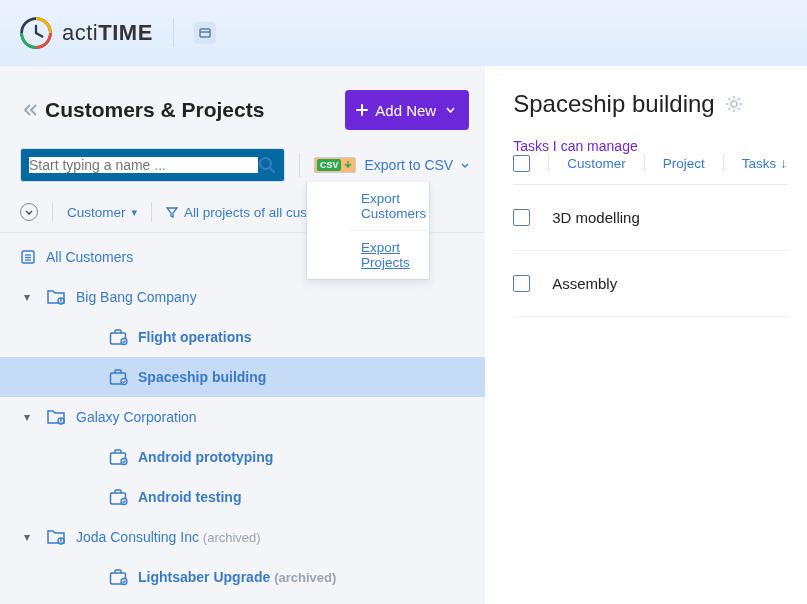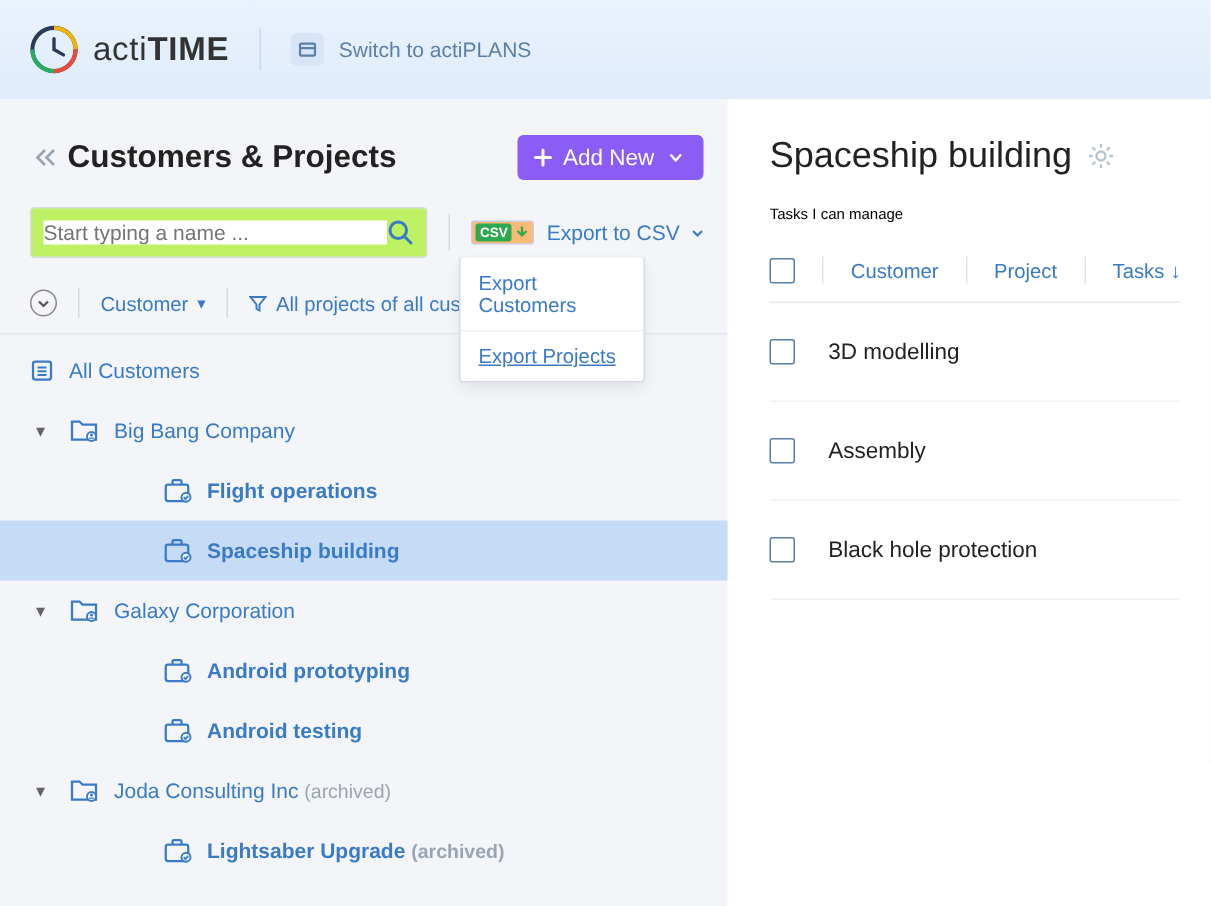--- a/index.html
+++ b/index.html
@@ -93,7 +93,6 @@
           <line x1="1" y1="5" x2="11" y2="5" stroke="#5b7fa6" stroke-width="1.5"></line>
         </svg>
     </span>
-    <span>Switch to actiPLANS</span>
   </div>
 </div>
 

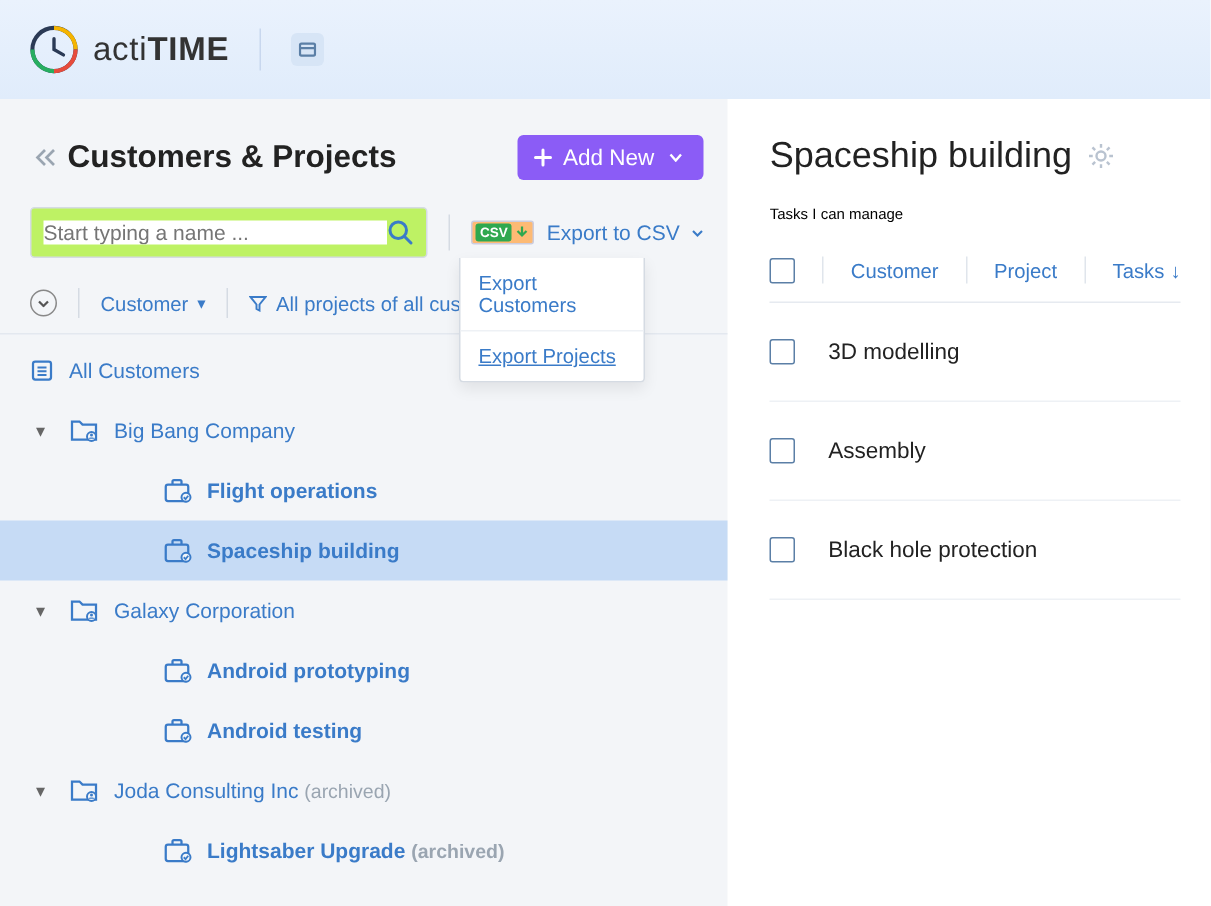--- a/index.html
+++ b/index.html
@@ -24,7 +24,7 @@
   .left-header { display: flex; align-items: center; justify-content: space-between; padding: 0 16px 0 23px; margin-bottom: 18px; }
   .page-title { font-size: 21px; font-weight: 600; color: #222; display:flex; align-items:center; gap:6px; }
   .collapse-ic { color: #9aa5b1; }
-  .addnew { background: #8b5cf6; color: #fff; border: none; border-radius: 4px; padding: 0 14px 0 10px; height: 30px; font-size: 15px; display:flex; align-items:center; gap:6px; cursor:pointer; }
+  .addnew { background: #6d28d9; color: #fff; border: none; border-radius: 4px; padding: 0 14px 0 10px; height: 40px; font-size: 15px; display:flex; align-items:center; gap:6px; cursor:pointer; }
   .addnew .chev { margin-left:4px; }
 
   .row2 { display:flex; gap:14px; padding: 0 16px 0 20px; align-items:center; margin-bottom:12px; }

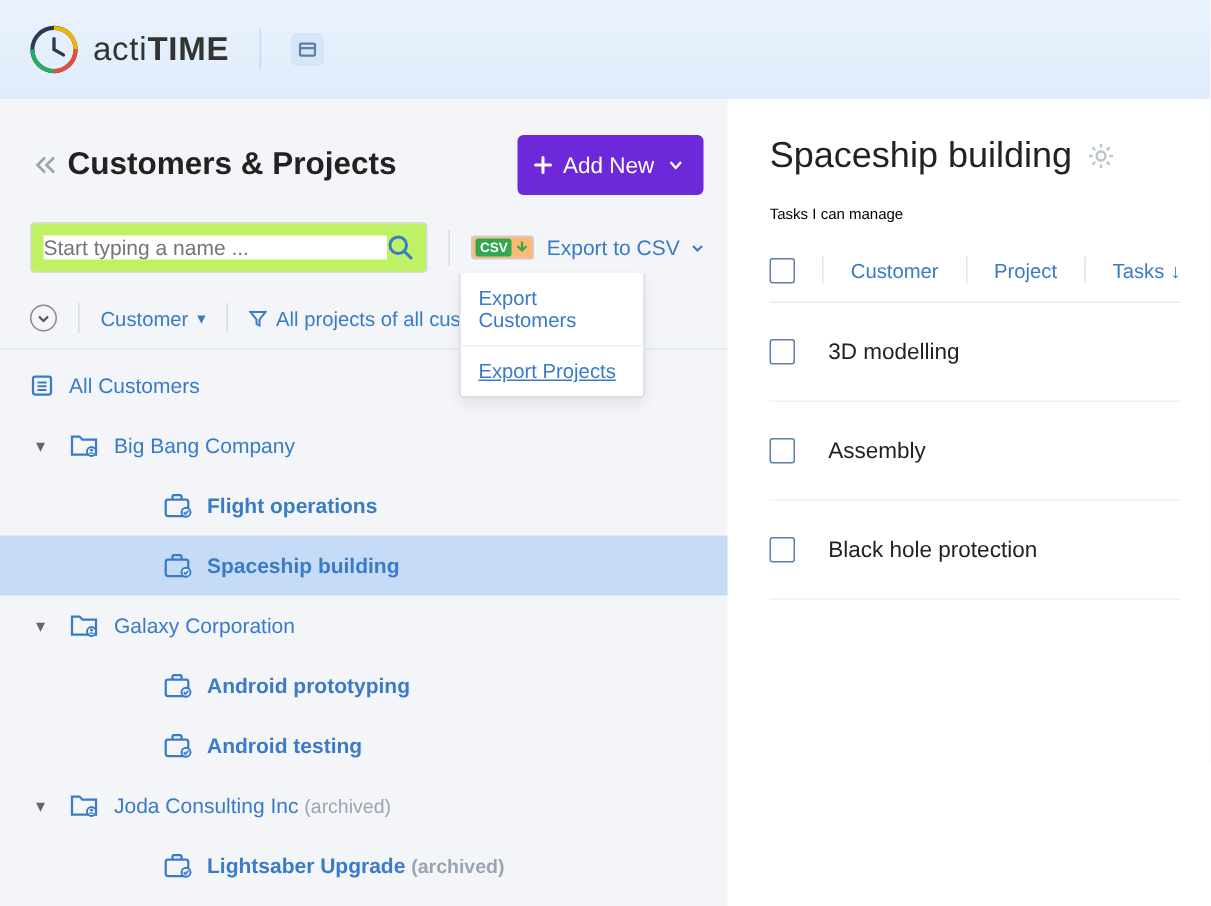--- a/index.html
+++ b/index.html
@@ -59,7 +59,7 @@
   
   .proj-title { font-size:24px; font-weight:400; color:#222; display:flex; align-items:center; gap:10px; margin-bottom:20px; }
   .gear-ic { color:#b9c3d0; }
-  .subtitle { font-size:10px; color:#000000; margin-bottom:22px; }
+  .subtitle { font-size:14px; color:#6d28d9; }
   .thead { display:flex; align-items:center; gap:18px; padding-bottom:12px; border-bottom:1px solid #e6eaf0; font-size:13.5px; }
   .thead .hcol { color:#3a7bc8; cursor:pointer; display:flex; align-items:center; gap:4px; }
   .thead .hsep { width:1px; height:18px; background:#e0e5ec; }

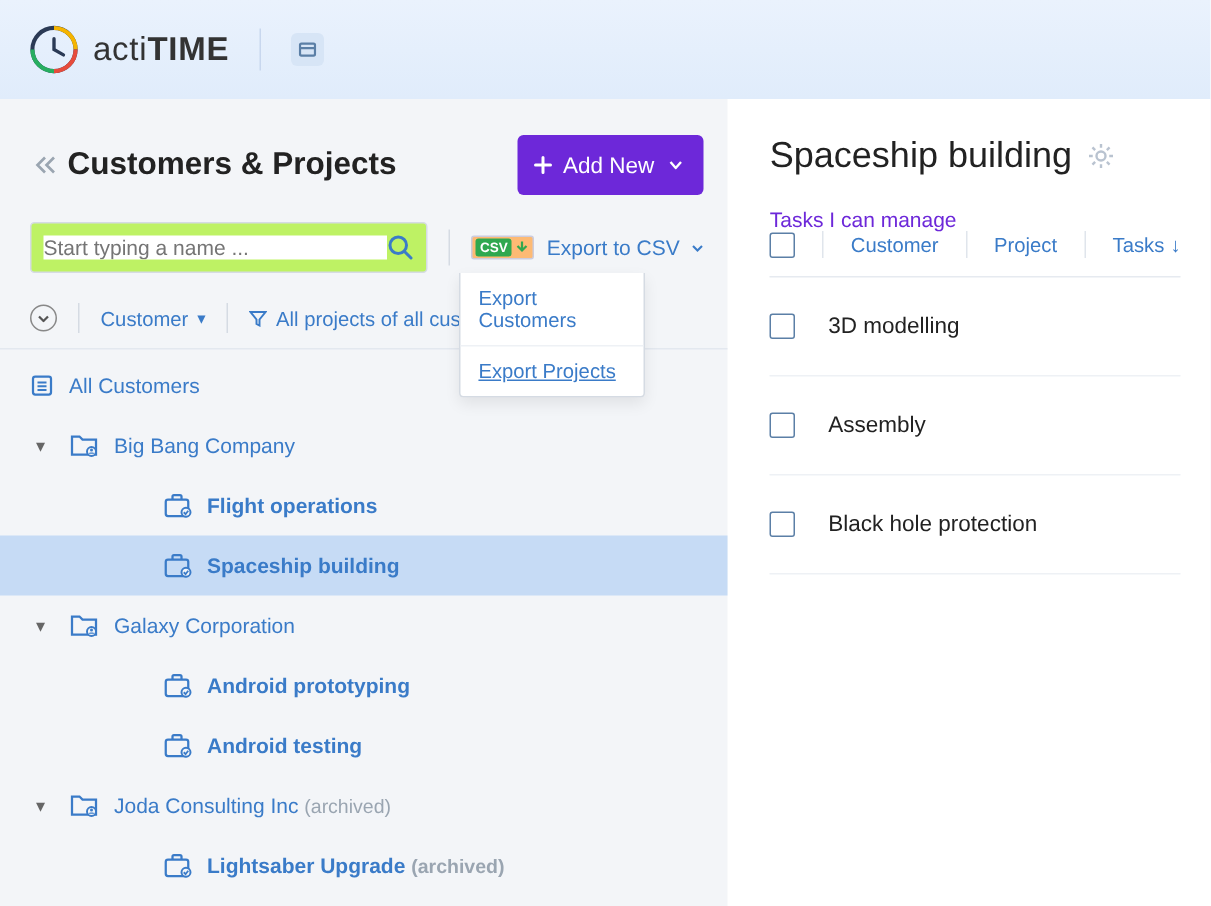--- a/index.html
+++ b/index.html
@@ -28,7 +28,7 @@
   .addnew .chev { margin-left:4px; }
 
   .row2 { display:flex; gap:14px; padding: 0 16px 0 20px; align-items:center; margin-bottom:12px; }
-  .search { flex:1; background:#bef264; border:1px solid #d5dbe3; border-radius:3px; height:34px; display:flex; align-items:center; padding:0 8px; }
+  .search { flex:1; background:#0369a1; border:1px solid #d5dbe3; border-radius:3px; height:34px; display:flex; align-items:center; padding:0 8px; }
   .search input { border:none; outline:none; flex:1; font-size:14px; color:#888; }
   .search-ic { color:#3a7bc8; }
   .vdiv2 { width:1px; height:24px; background:#d5dbe3; }

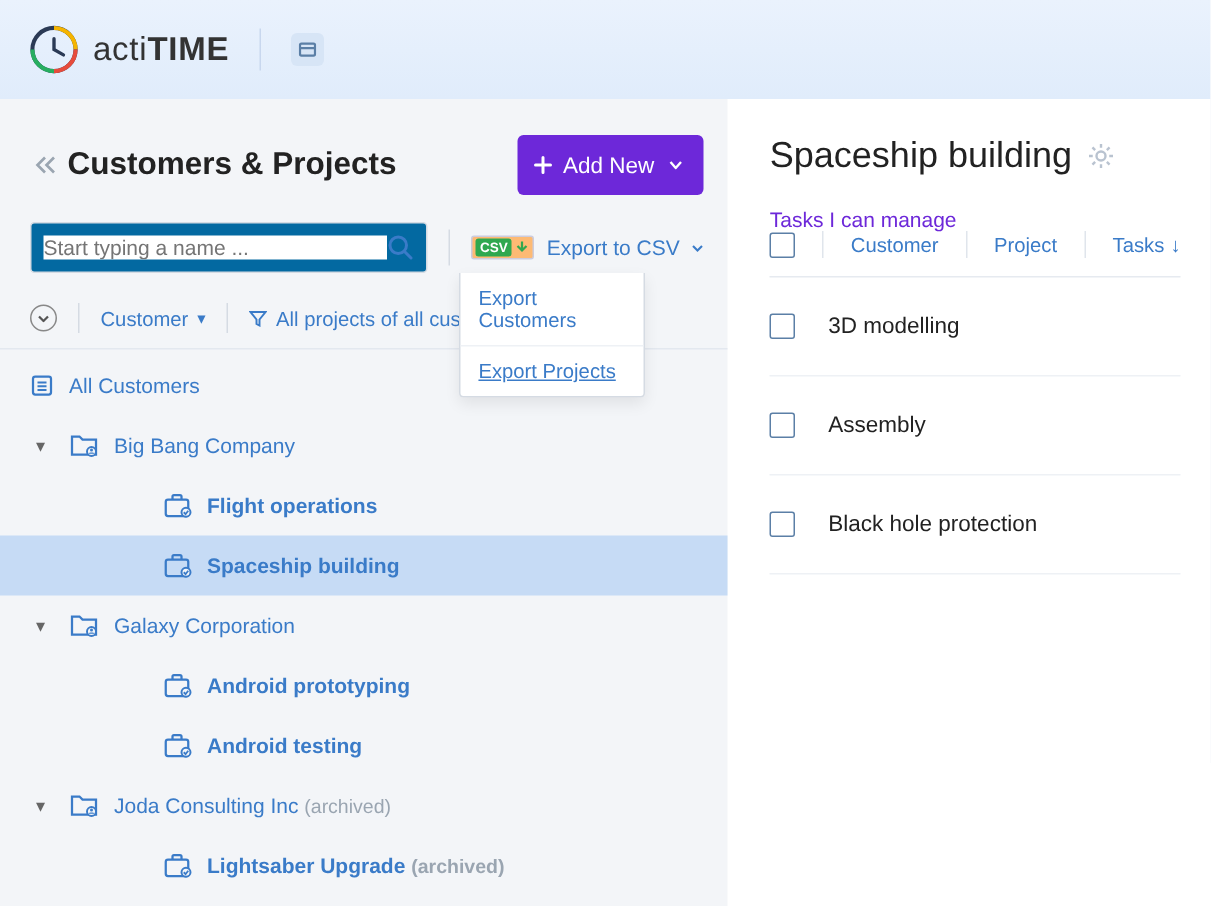--- a/index.html
+++ b/index.html
@@ -36,7 +36,7 @@
   .csv-badge { background:#2fa84f; color:#fff; font-size:9px; font-weight:700; padding:1px 3px; border-radius:2px; }
   .csv-wrap { border:1px solid #ccd; border-radius:2px; padding:1px 2px; display:flex; align-items:center; background:#fdba74; }
 
-  .export-menu { position:absolute; top:25px; left:-8px; background:#fff; border:1px solid #d5dbe3; border-radius:0 0 3px 3px; box-shadow:0 4px 10px rgba(0,0,0,.08); width:124px; z-index:10; border-top:none; }
+  .export-menu { position:absolute; top:25px; left:-8px; background:#fff; border:1px solid #d5dbe3; border-radius:0 0 3px 3px; box-shadow:0 4px 10px rgba(0,0,0,.08); width:124px; z-index:10; border-top:none;padding-left:42px; }
   .export-menu div { padding:9px 12px; color:#3a7bc8; cursor:pointer; font-size:13.5px; }
   .export-menu div + div { border-top:1px solid #eef1f5;text-decoration:underline; }
 

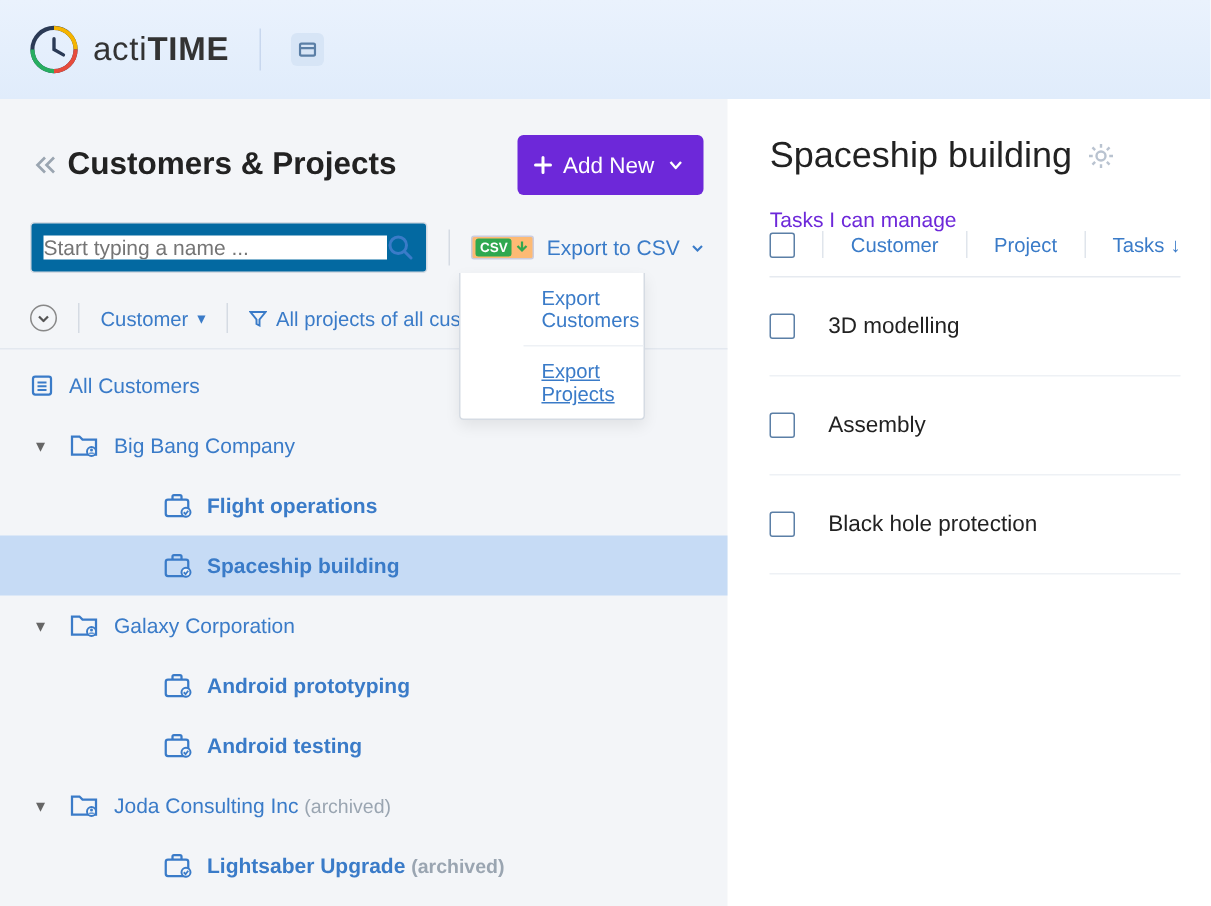--- a/index.html
+++ b/index.html
@@ -310,10 +310,6 @@
           <span class="chk"></span>
           <span class="tname">Assembly</span>
         </div>
-        <div class="task-row">
-          <span class="chk"></span>
-          <span class="tname">Black hole protection</span>
-        </div>
       </div>
   </div>
 </div>

